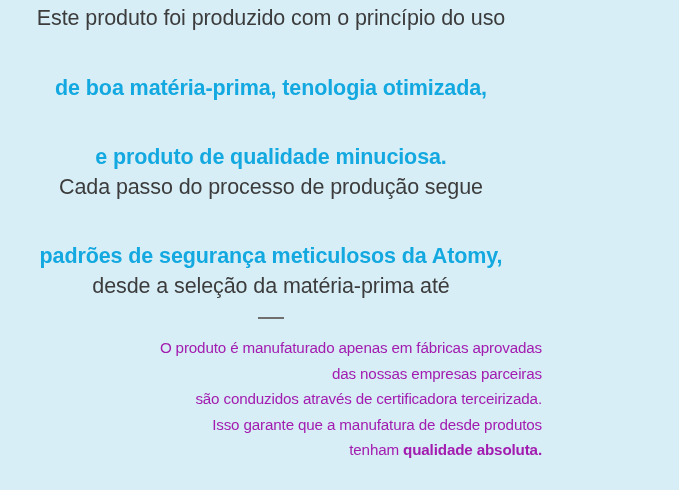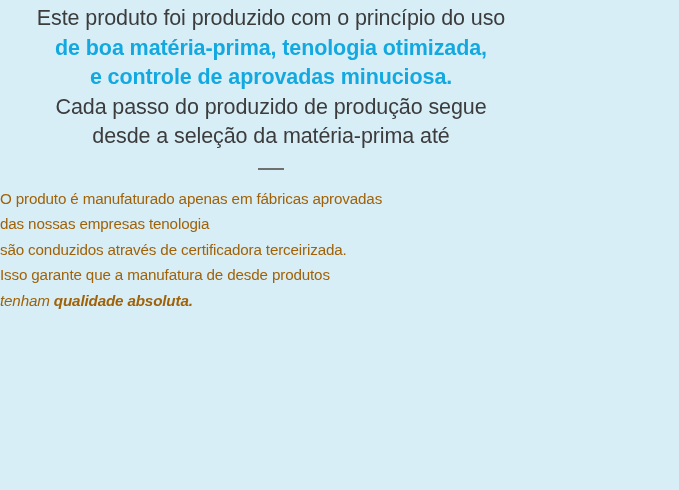--- a/index.html
+++ b/index.html
@@ -39,6 +39,7 @@
   .block-top .hl {
     color: #13a9e0;
     font-weight: bold;
+    margin-top: 40px;
   }
   .divider-wrap {
     width: 100%;

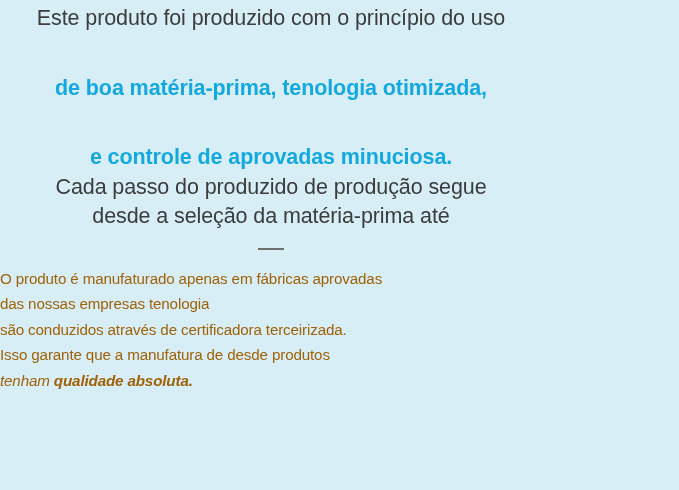--- a/index.html
+++ b/index.html
@@ -81,7 +81,7 @@
   <div class="block-top">
     <span class="line">Este produto foi produzido com o princípio do uso</span>
     <span class="line hl">de boa matéria-prima, tenologia otimizada,</span>
-    <span class="line hl">e controle de aprovadas minuciosa.</span>
+    <span class="line hl">e produto de qualidade minuciosa.</span>
     <span class="line">Cada passo do produzido de produção segue</span>
     <span class="line">desde a seleção da matéria-prima até</span>
   </div>

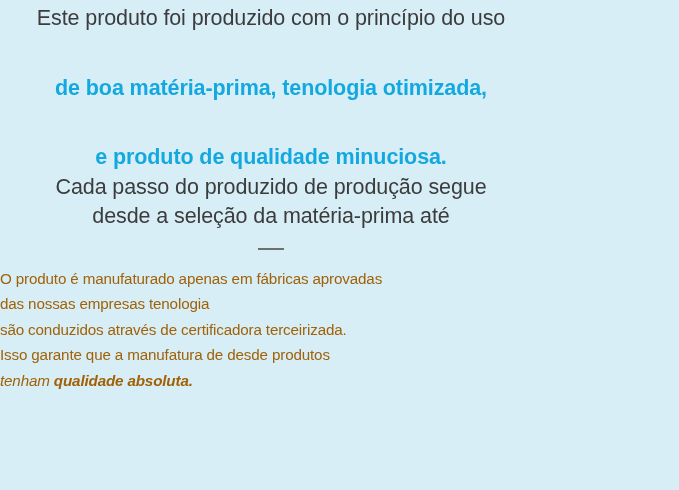--- a/index.html
+++ b/index.html
@@ -82,7 +82,7 @@
     <span class="line">Este produto foi produzido com o princípio do uso</span>
     <span class="line hl">de boa matéria-prima, tenologia otimizada,</span>
     <span class="line hl">e produto de qualidade minuciosa.</span>
-    <span class="line">Cada passo do produzido de produção segue</span>
+    <span class="line">Cada passo do processo de produção segue</span>
     <span class="line">desde a seleção da matéria-prima até</span>
   </div>
 

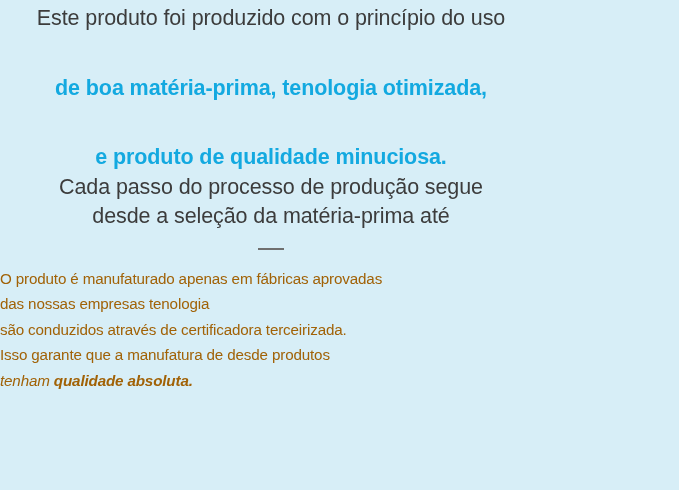--- a/index.html
+++ b/index.html
@@ -83,6 +83,7 @@
     <span class="line hl">de boa matéria-prima, tenologia otimizada,</span>
     <span class="line hl">e produto de qualidade minuciosa.</span>
     <span class="line">Cada passo do processo de produção segue</span>
+    <span class="line hl">padrões de segurança meticulosos da Atomy,</span>
     <span class="line">desde a seleção da matéria-prima até</span>
   </div>
 

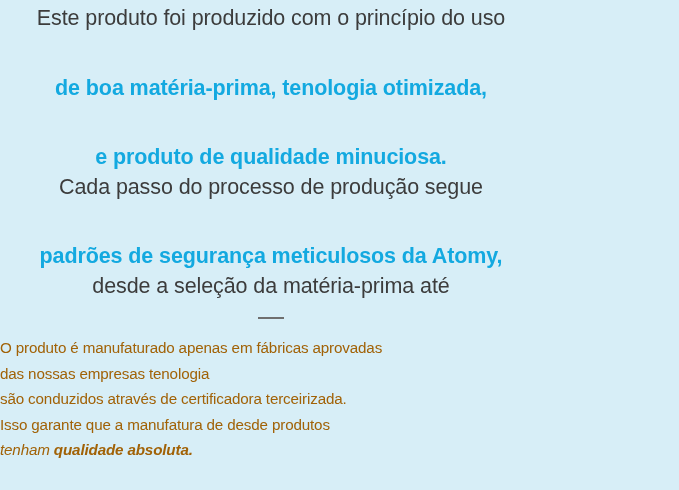--- a/index.html
+++ b/index.html
@@ -55,8 +55,8 @@
   }
   .block-bottom {
     width: 100%;
-    text-align: left;
-    color: #a16207;
+    text-align: right;
+    color: #a21caf;
     font-size: 15.2px;
     line-height: 25.5px;
     letter-spacing: -0.15px;

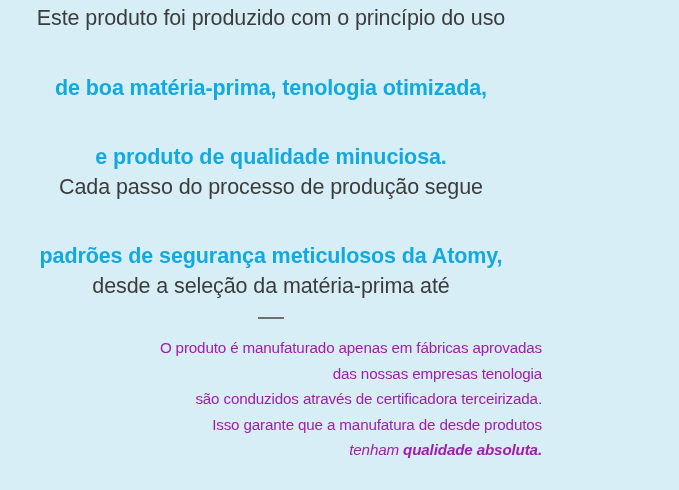--- a/index.html
+++ b/index.html
@@ -93,7 +93,7 @@
 
   <div class="block-bottom">
     <span class="line">O produto é manufaturado apenas em fábricas aprovadas</span>
-    <span class="line">das nossas empresas tenologia</span>
+    <span class="line">das nossas empresas parceiras</span>
     <span class="line">são conduzidos através de certificadora terceirizada.</span>
     <span class="line">Isso garante que a manufatura de desde produtos</span>
     <span class="line">

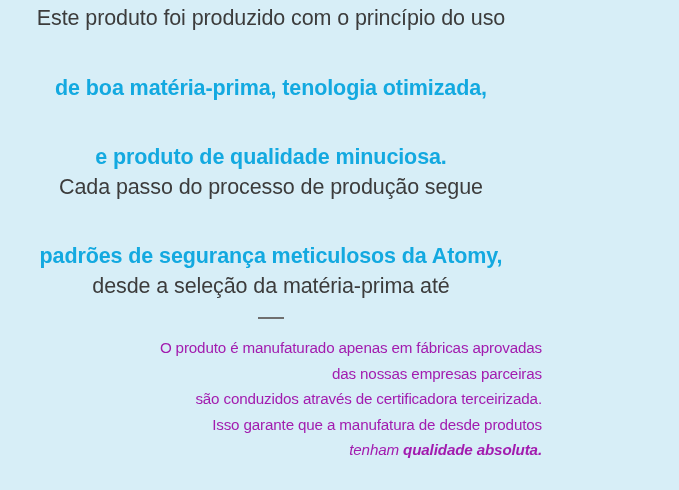--- a/index.html
+++ b/index.html
@@ -70,7 +70,6 @@
   }
   .inline {
     display: inline;
-    font-style: italic;
   }
 </style>
 </head>

